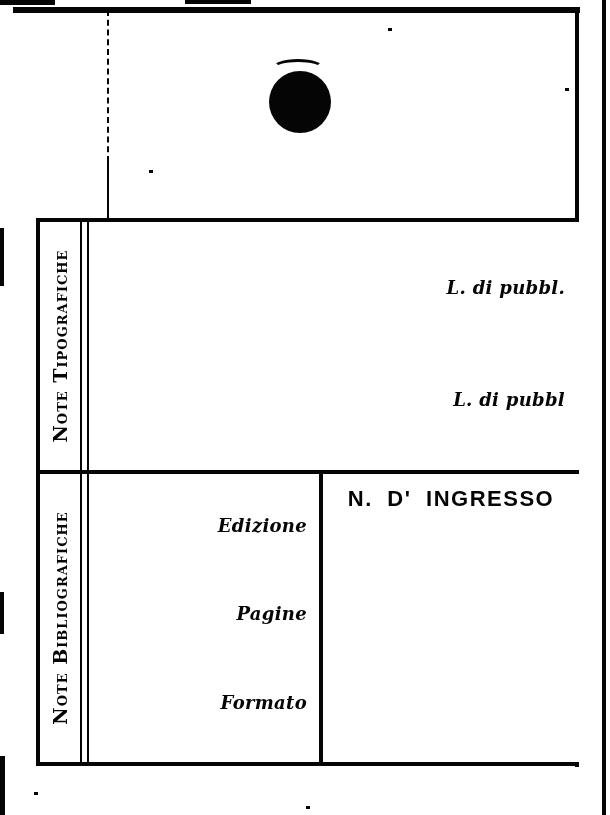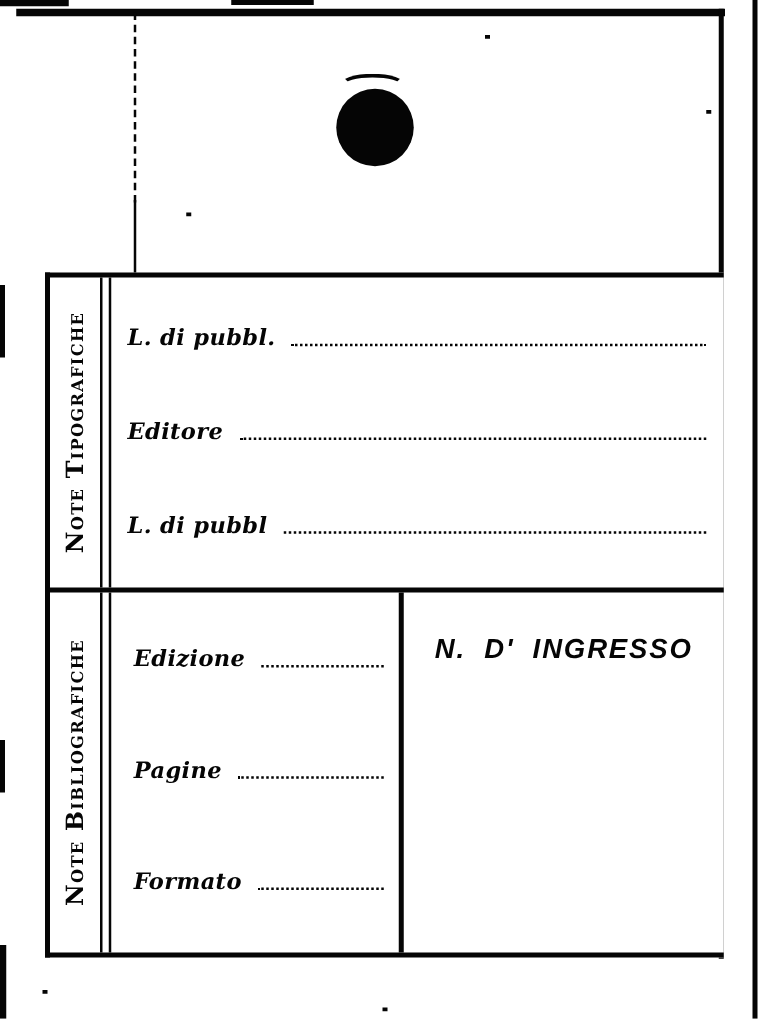--- a/index.html
+++ b/index.html
@@ -54,7 +54,7 @@
 
   .fields{flex:1;display:flex;flex-direction:column;justify-content:space-around;
           padding:12px 14px 12px 13px;min-width:0;}
-  .row{display:flex;align-items:flex-end;}
+  .row{display:flex;align-items:flex-end;flex-direction:column;}
   .lbl{font-style:italic;font-weight:bold;font-size:18px;white-space:nowrap;
        letter-spacing:.3px;line-height:1;}
   .dots{flex:1;border-bottom:2px dotted #050505;margin:0 0 3px 13px;height:1px;}

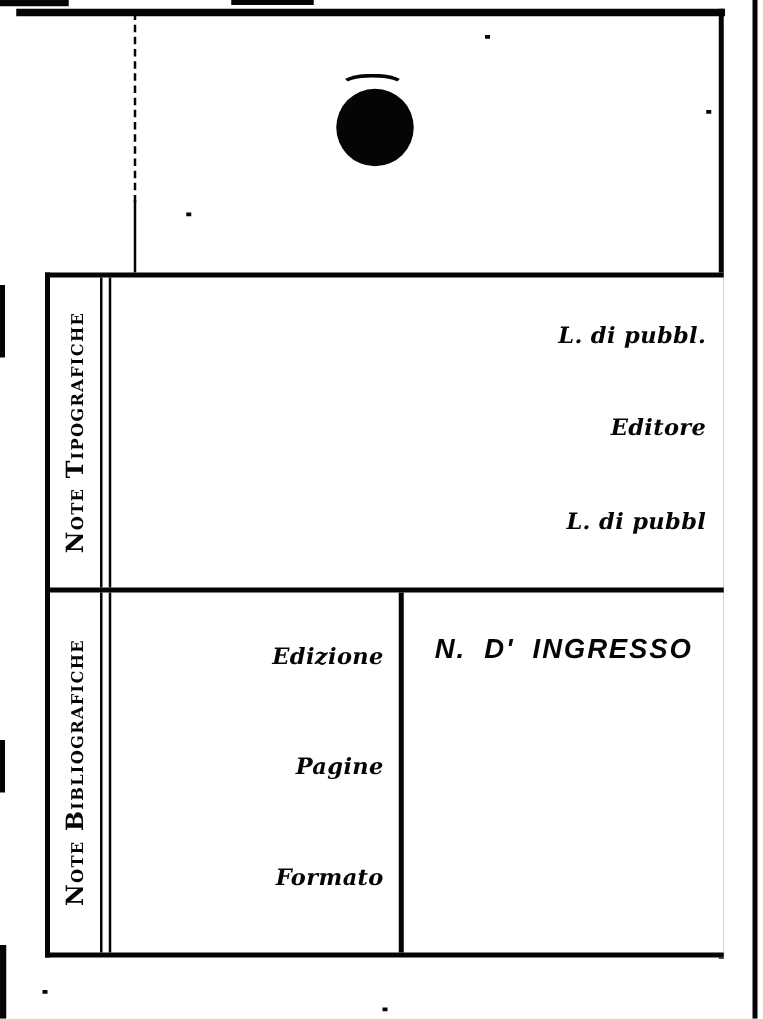--- a/index.html
+++ b/index.html
@@ -109,10 +109,6 @@
         <span class="dots"></span>
       </div>
       <div class="row">
-        <span class="lbl">Editore</span>
-        <span class="dots"></span>
-      </div>
-      <div class="row">
         <span class="lbl">L. di pubbl</span>
         <span class="dots"></span>
       </div>

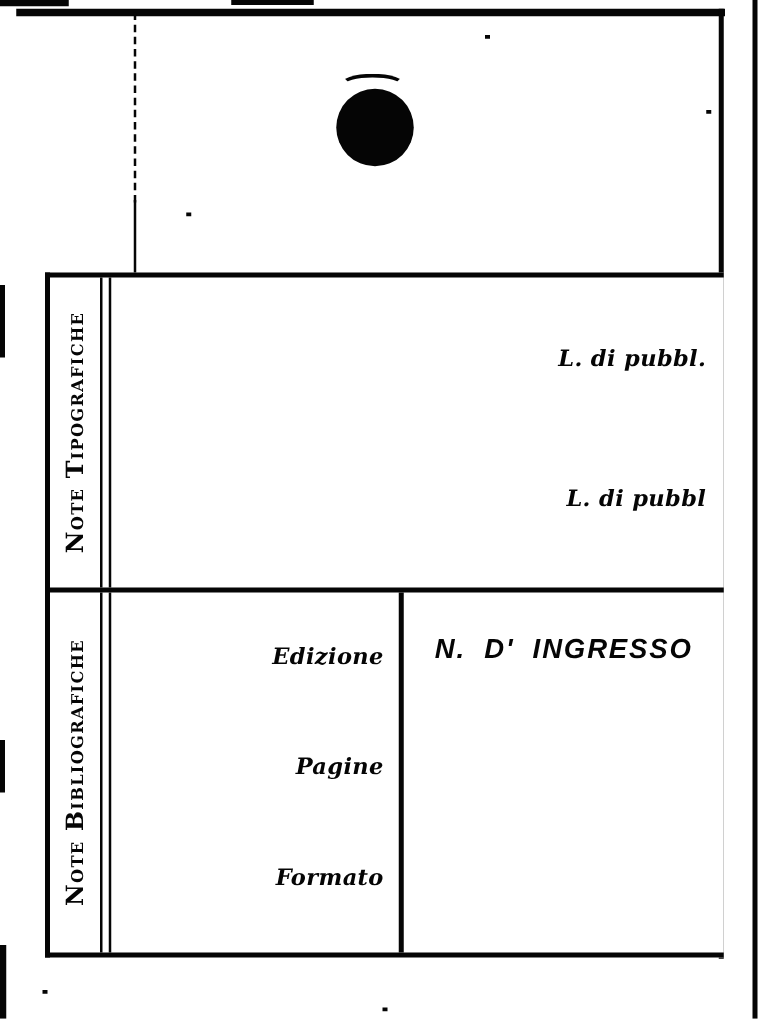--- a/index.html
+++ b/index.html
@@ -68,7 +68,7 @@
   .ingresso{
     font-family:"Liberation Sans", sans-serif;font-weight:bold;
     font-size:22px;letter-spacing:1.5px;word-spacing:7px;
-    text-align:center;padding-top:32px;white-space:nowrap;font-style:italic;
+    text-align:center;padding-top:12px;white-space:nowrap;
   }
 </style>
 </head>

